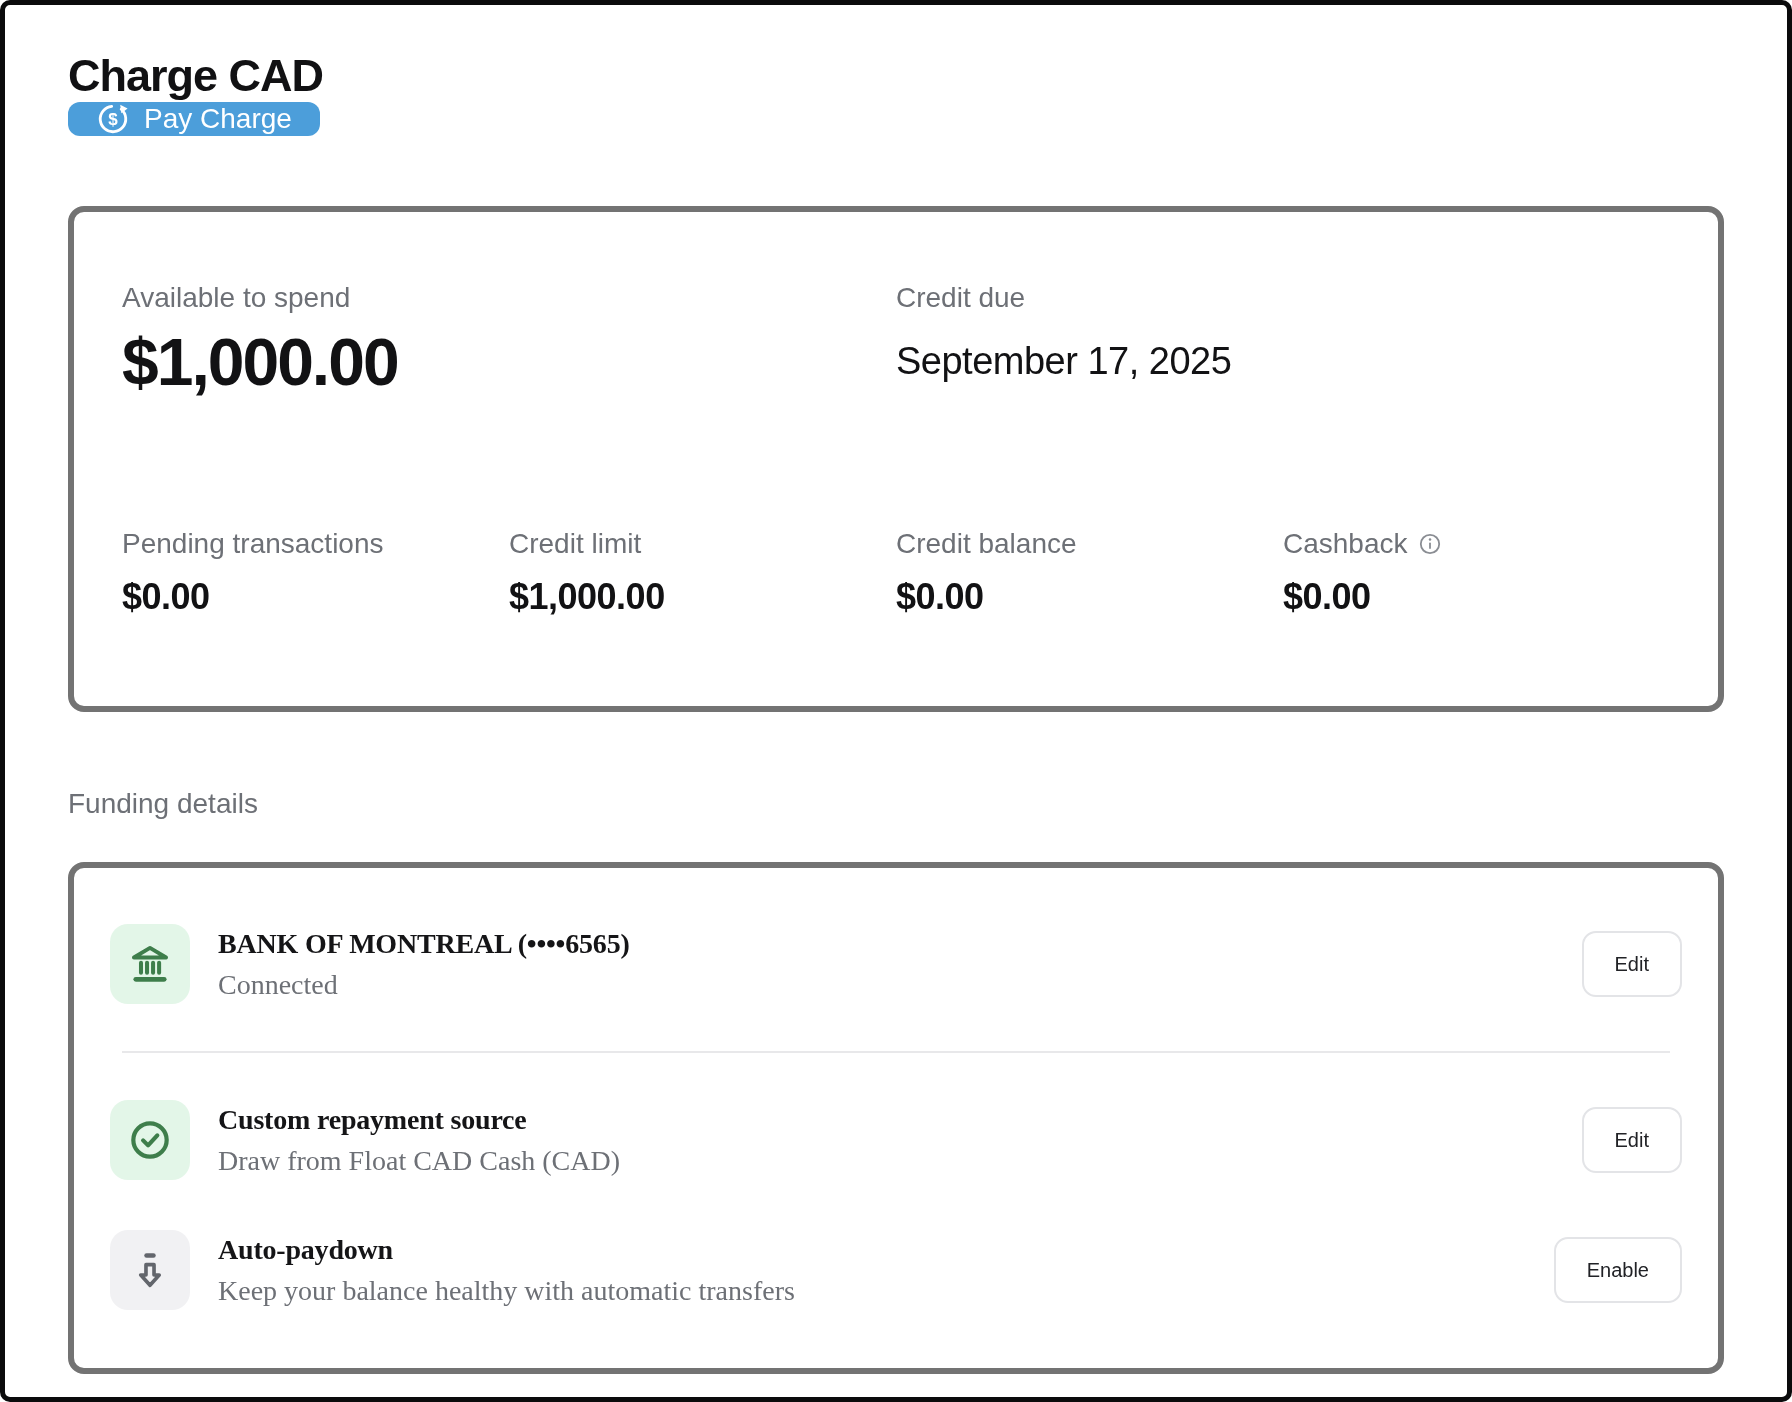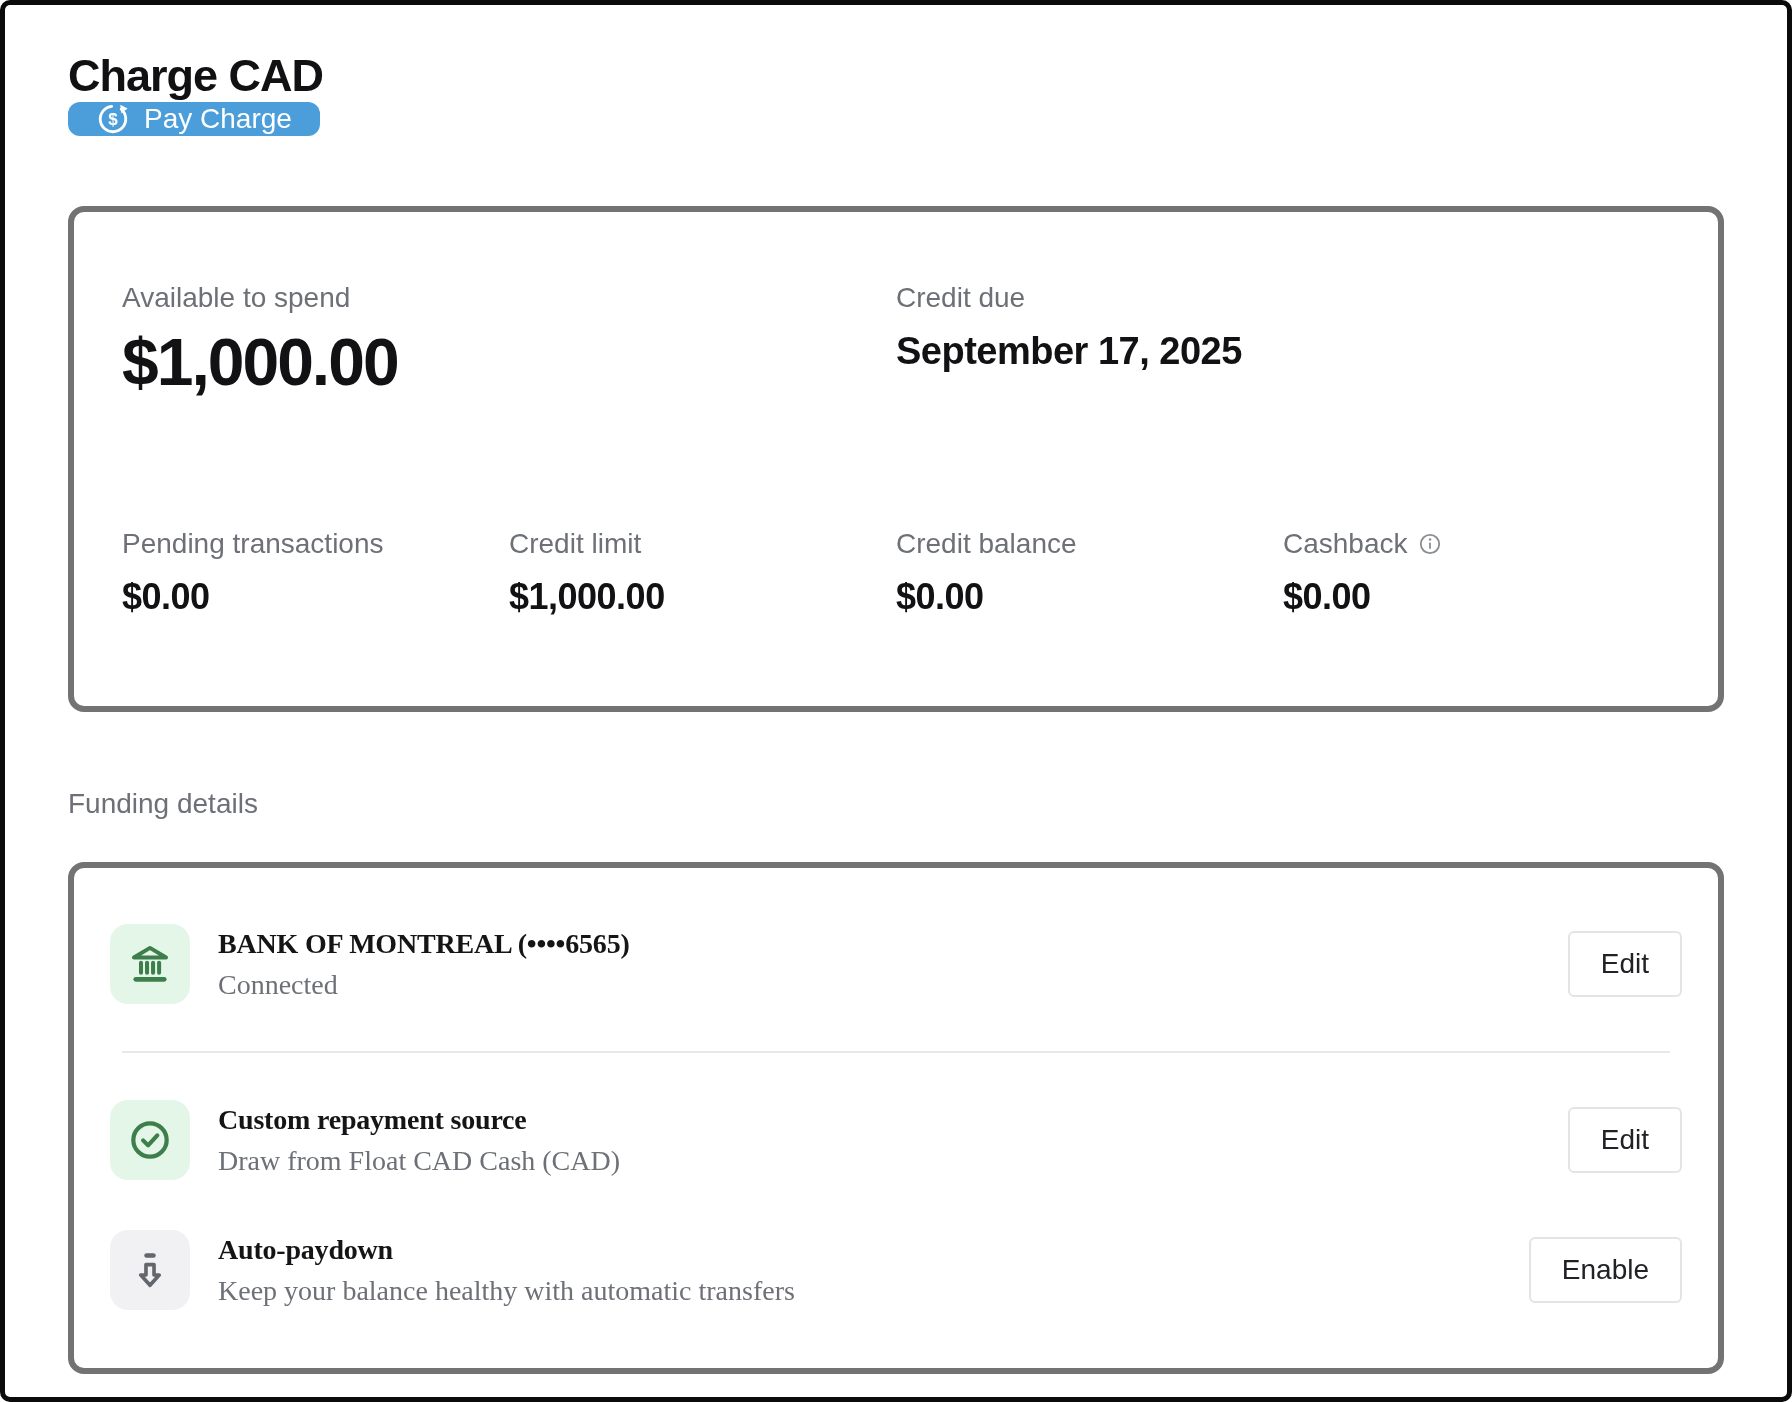--- a/index.html
+++ b/index.html
@@ -37,7 +37,7 @@
   .summary-top .span2b { grid-column: 3 / 5; }
   .label { font-size: 28px; color: #6d7076; }
   .big-amount { margin-top: 10px; font-size: 66px; font-weight: 700; letter-spacing: -2px; color: #121214; }
-  .due-date { margin-top: 16px; font-size: 38px; font-weight: 700; letter-spacing: -0.5px; color: #121214; }
+  .due-date { margin-top: 26px; font-size: 38px; font-weight: 400; letter-spacing: -0.5px; color: #121214; }
 
   .stats-grid { display: grid; grid-template-columns: repeat(4, 1fr); margin-top: 128px; }
   .stat .label { display: flex; align-items: center; gap: 10px; }

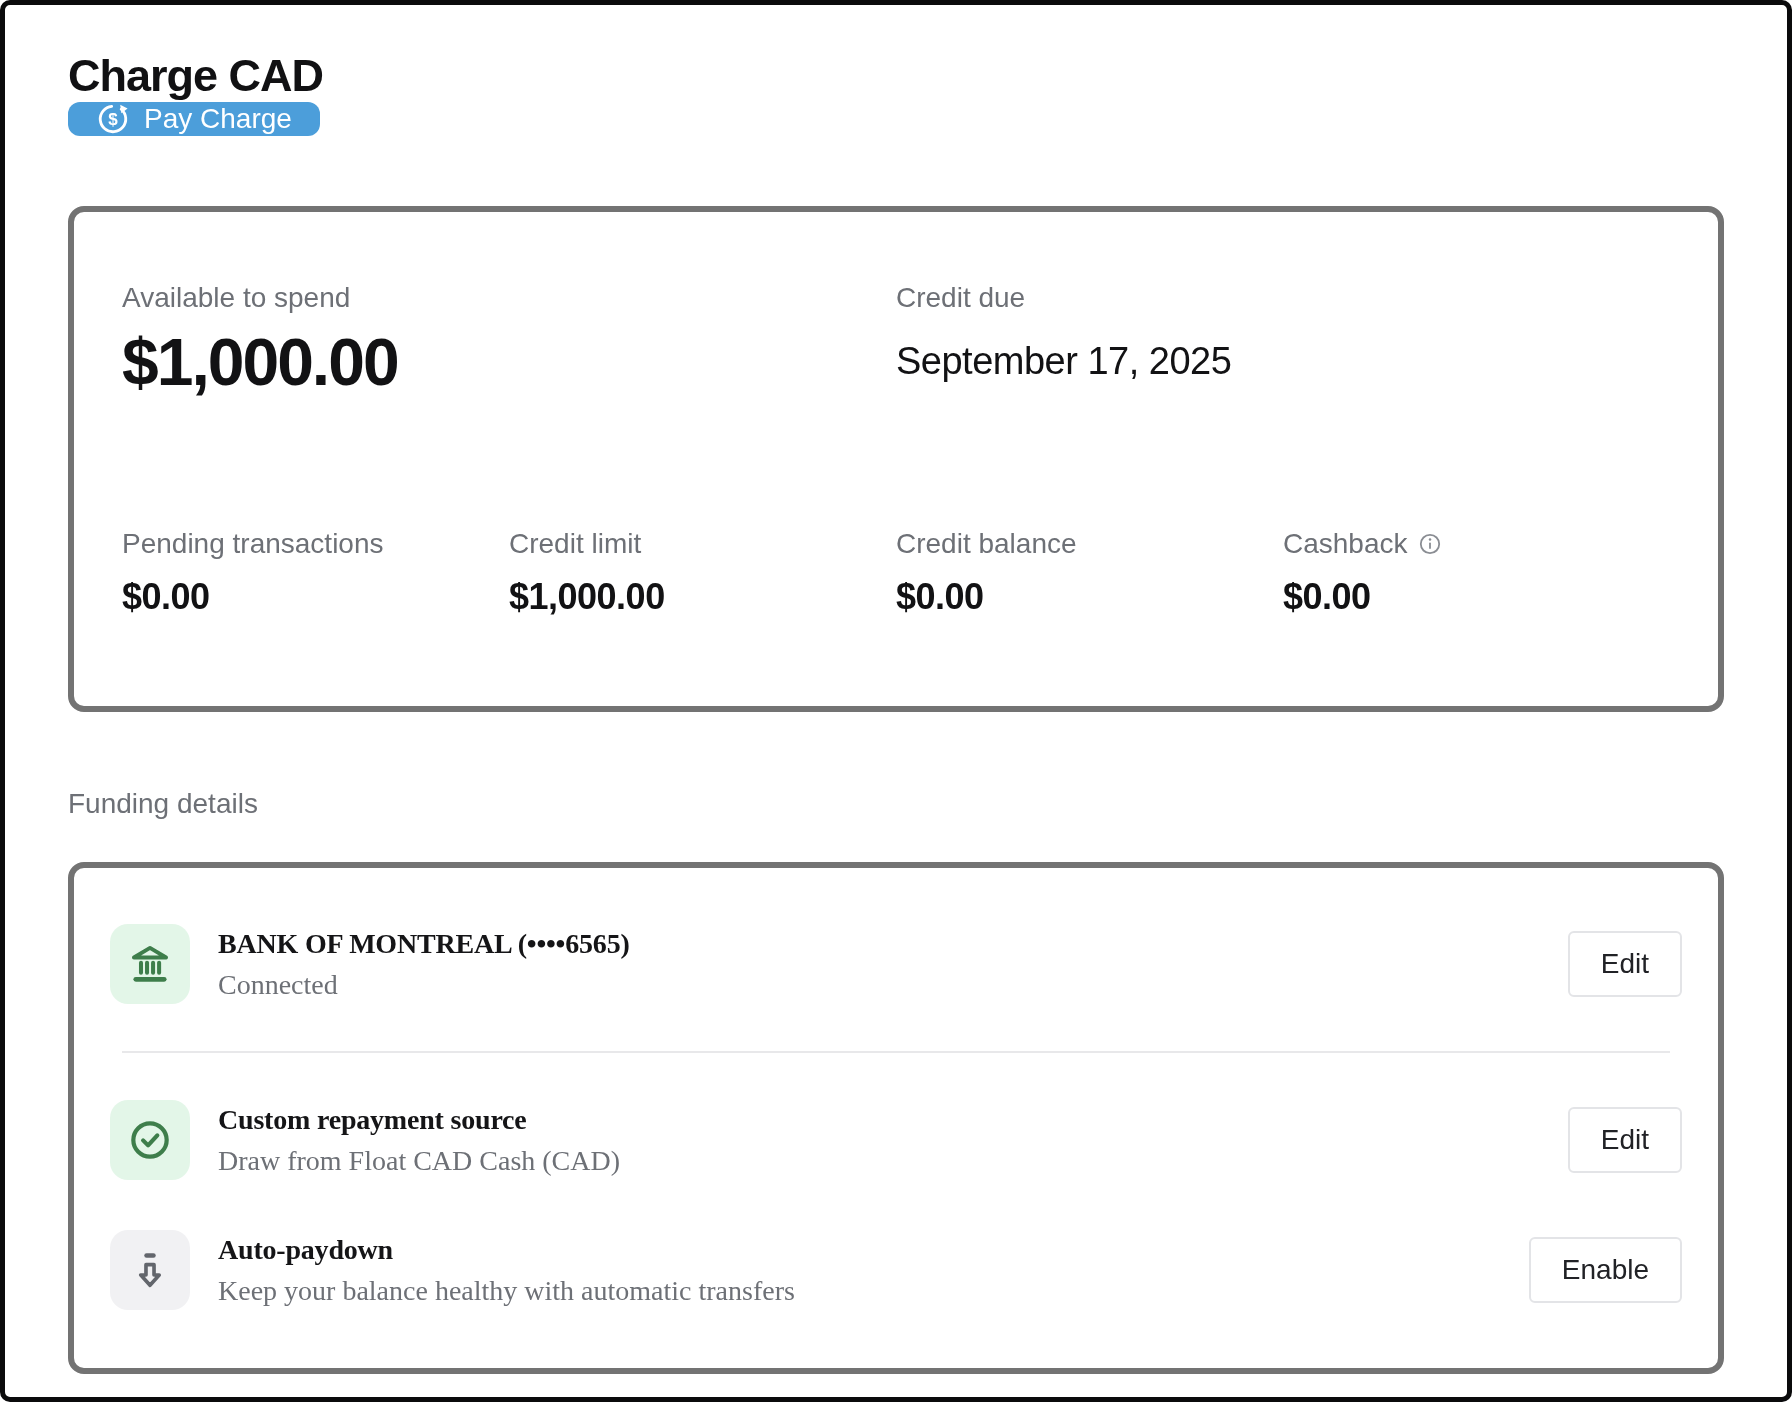--- a/index.html
+++ b/index.html
@@ -60,8 +60,8 @@
   .fspacer { flex: 1; }
   .action-btn {
     height: 66px; padding: 0 31px;
-    background: #ffffff; border: 2px solid #e3e4e7; border-radius: 6px;
-    font-size: 28px; color: #212226;
+    background: #ffffff; border: 2px solid #e3e4e7; border-radius: 14px;
+    font-size: 20px; color: #212226;
     font-family: "Liberation Sans", "DejaVu Sans", sans-serif;
     cursor: pointer;
   }

